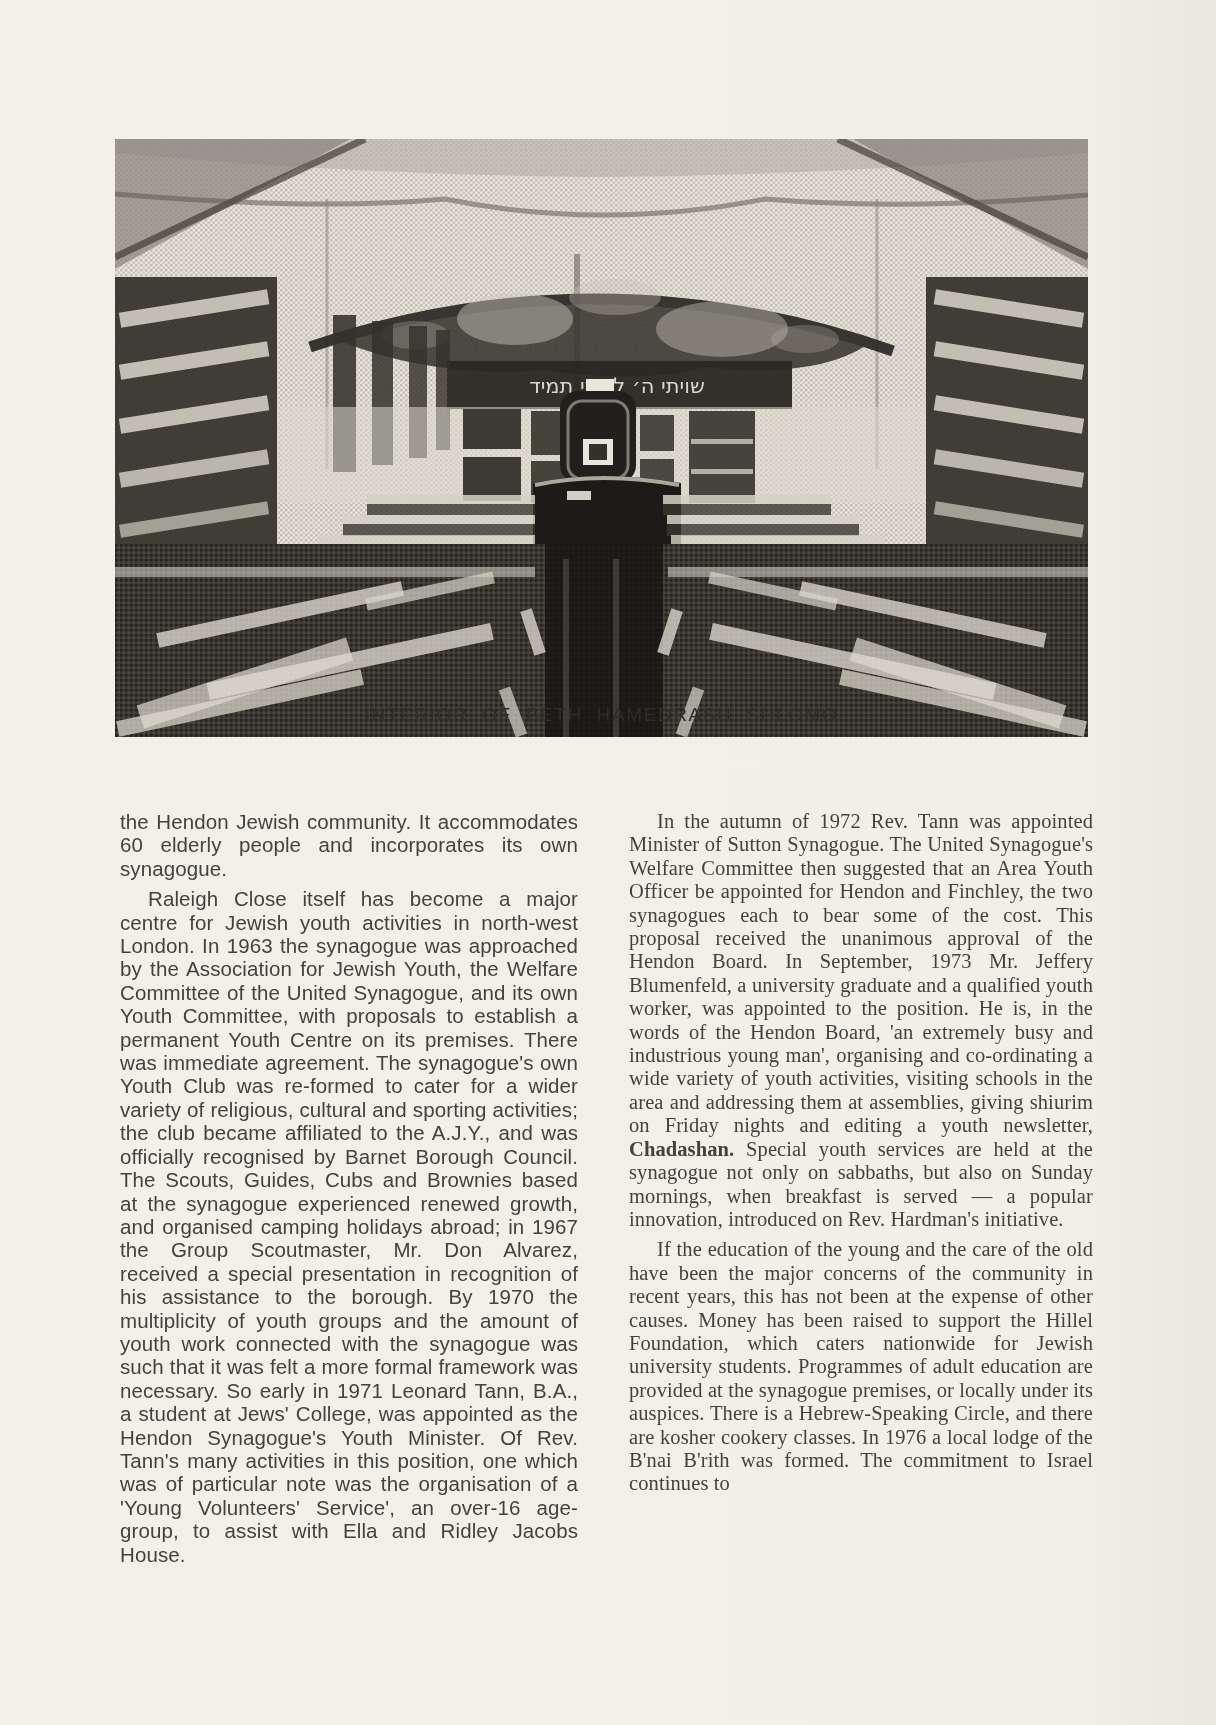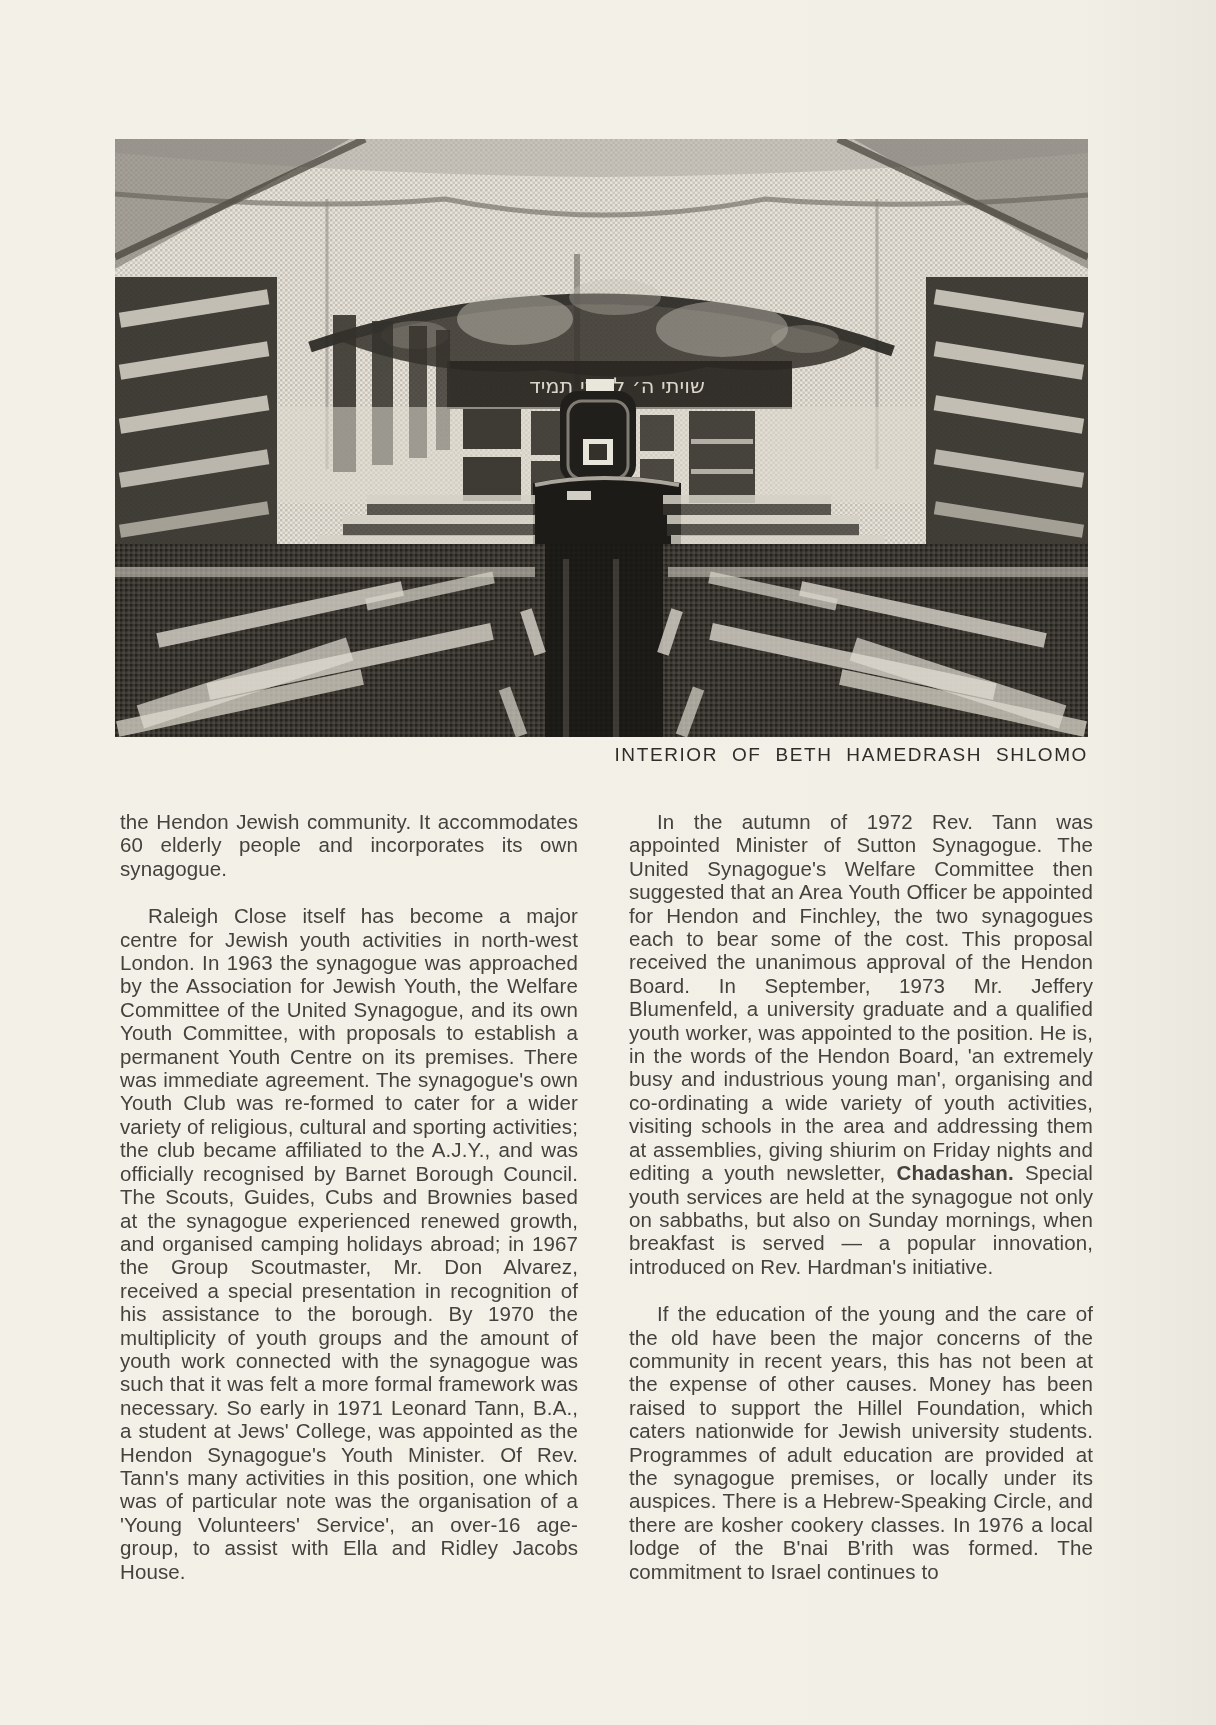--- a/index.html
+++ b/index.html
@@ -15,8 +15,8 @@
   }
   .photo-wrap svg{display:block;width:973px;height:598px;}
   .caption{
-    position:absolute;left:115px;top:744px;width:973px;
-    text-align:right;
+    position:absolute;left:115px;top:704px;width:973px;
+    text-align:center;
     font-size:19px;letter-spacing:1.6px;word-spacing:7px;
     color:#2f2d2a;
   }

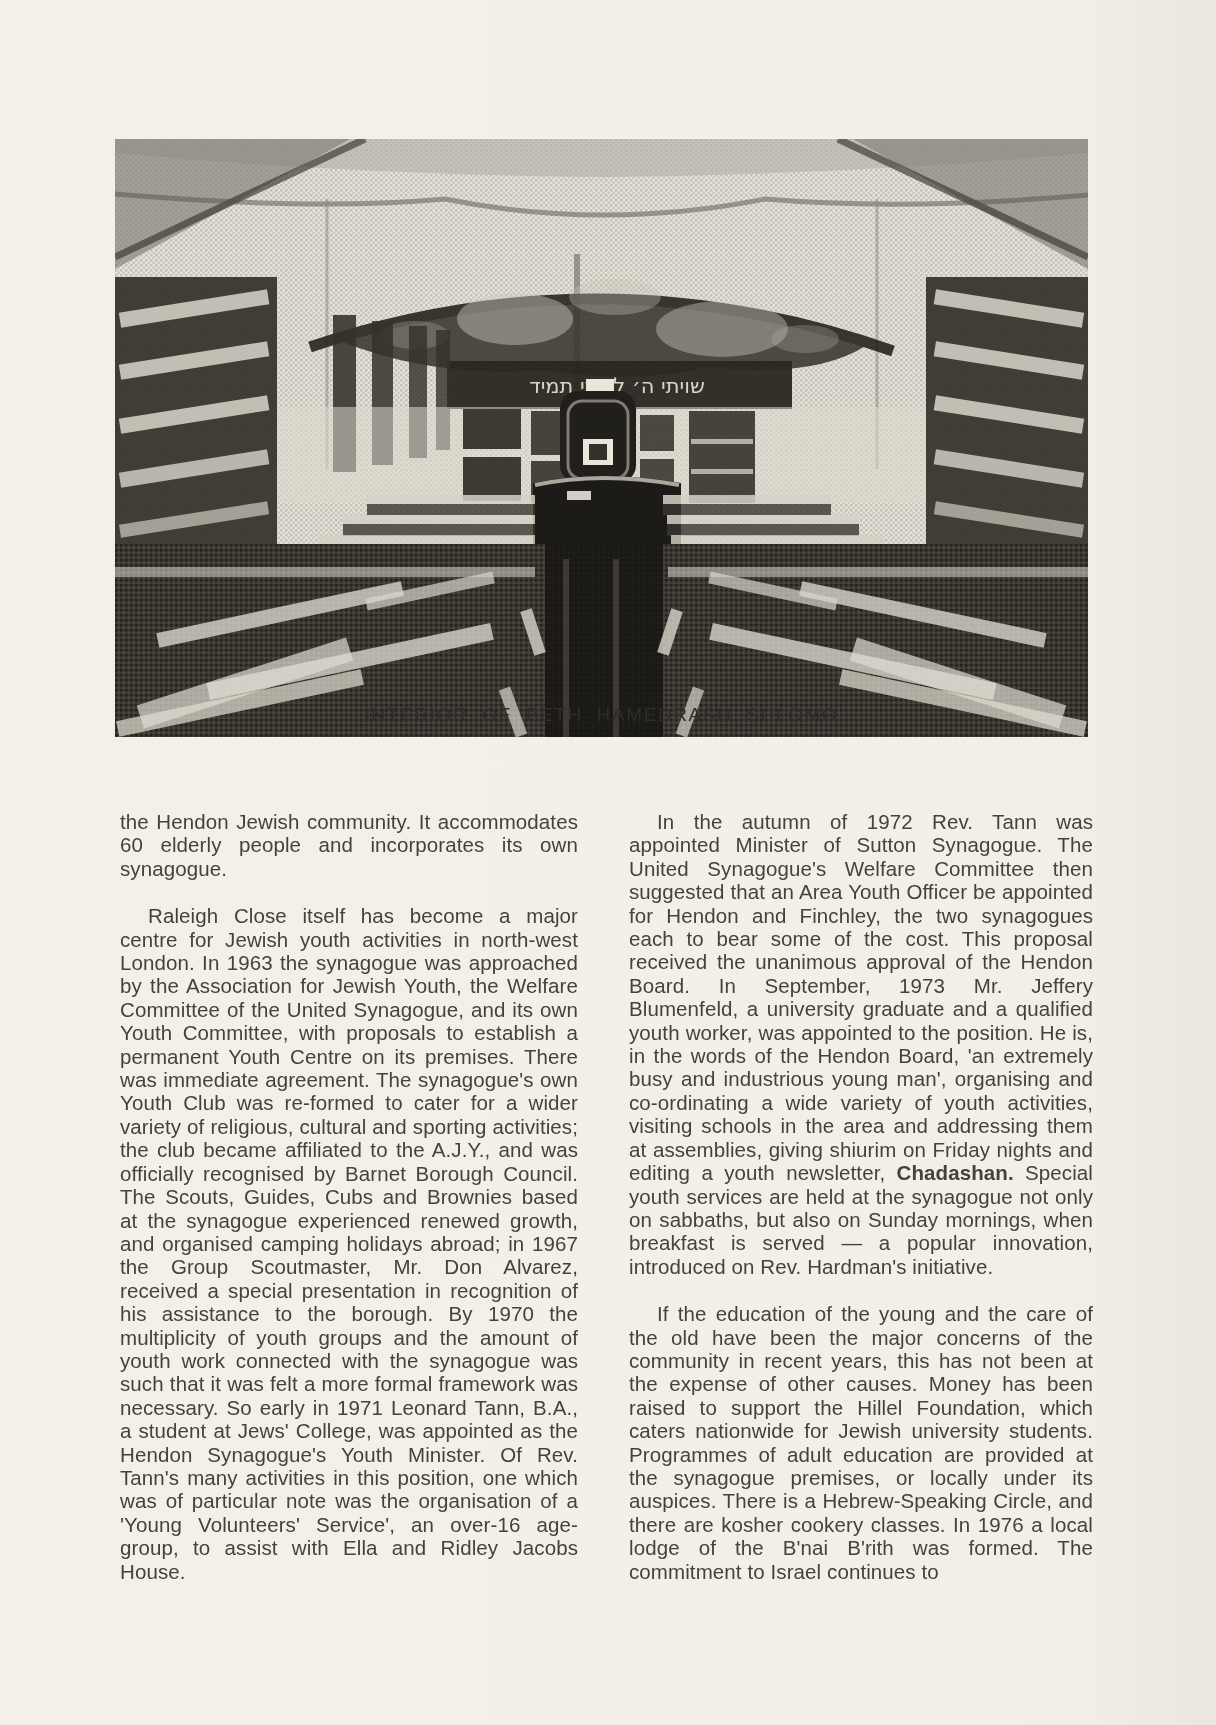--- a/index.html
+++ b/index.html
@@ -28,7 +28,7 @@
     letter-spacing:0.1px;
   }
   .col-left{left:120px;width:458px;}
-  .col-right{left:629px;width:464px;}
+  .col-right{left:629px;width:464px;font-family:Liberation Serif, serif;}
   .col p{margin:0;}
   .col p + p{margin-top:24px;text-indent:28px;}
   .col p.indent-first{text-indent:28px;}

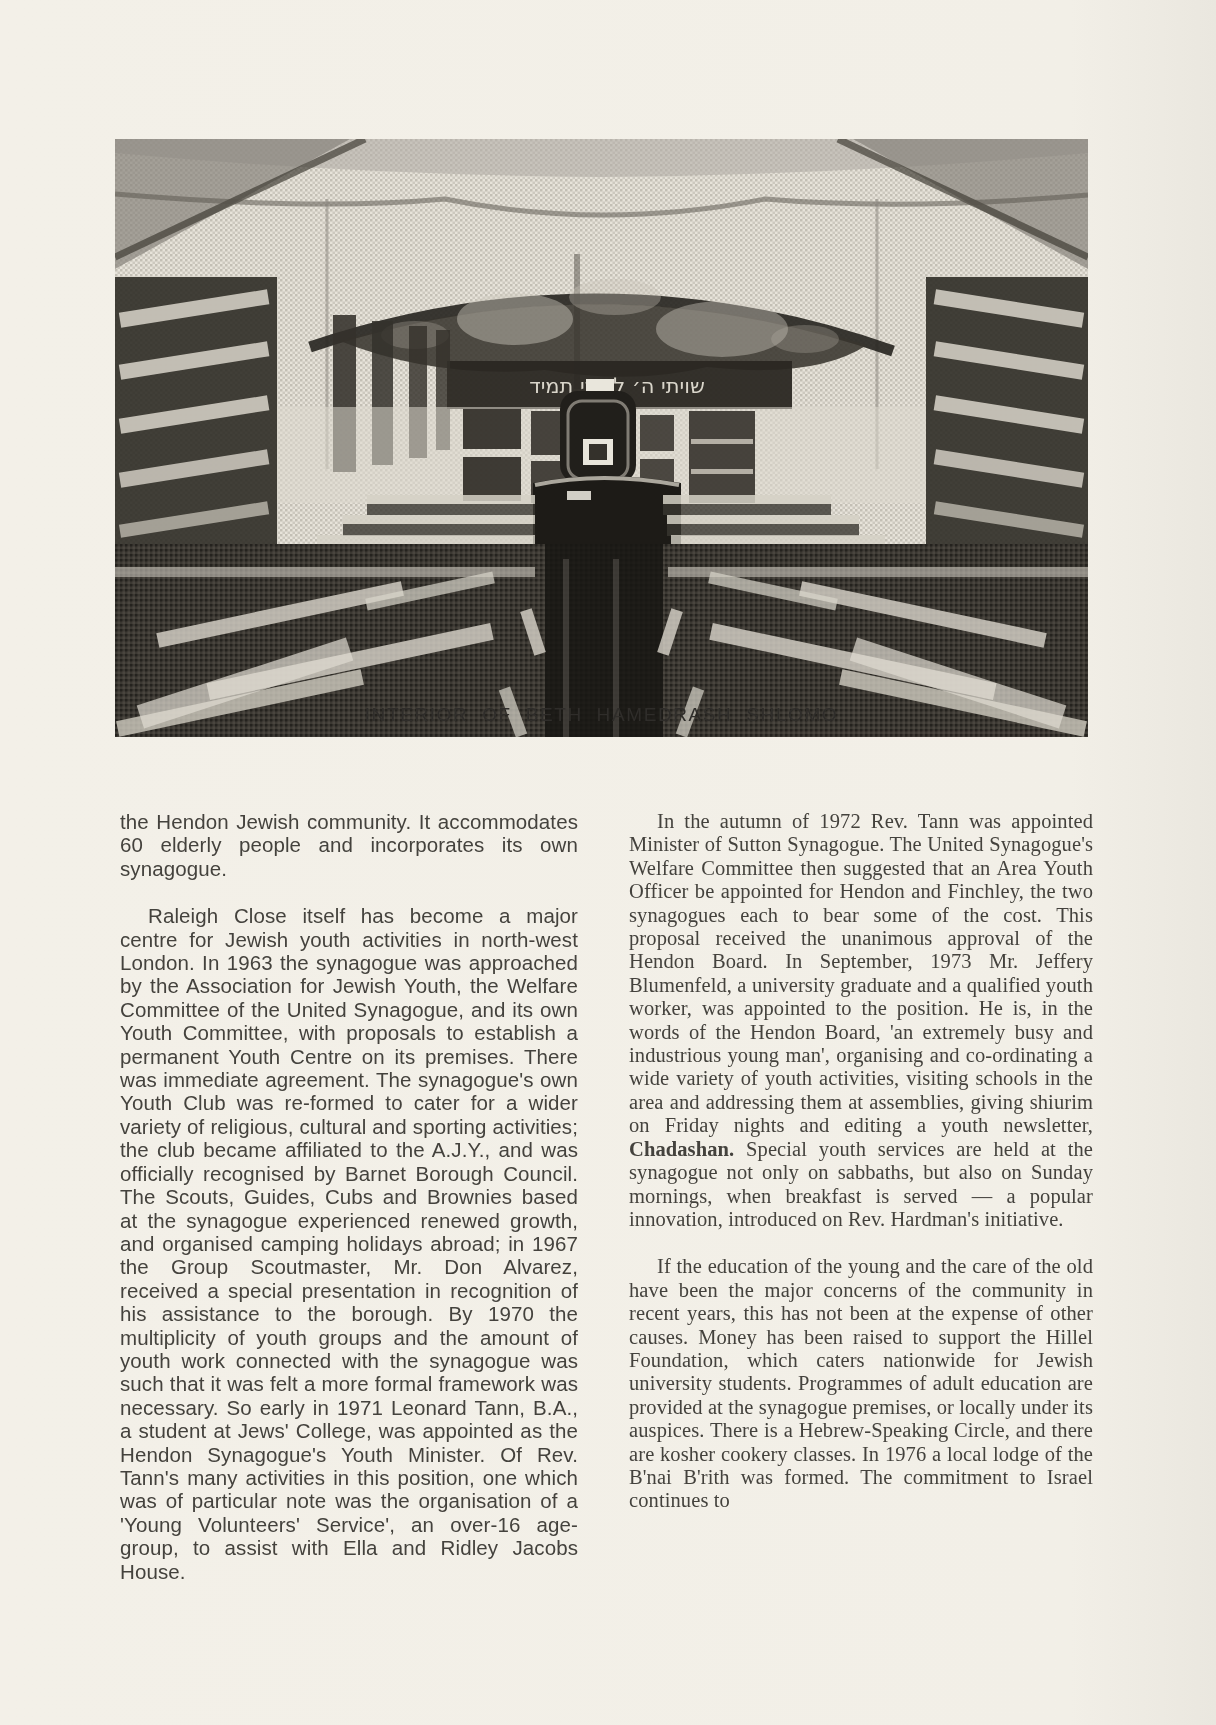--- a/index.html
+++ b/index.html
@@ -30,7 +30,7 @@
   .col-left{left:120px;width:458px;}
   .col-right{left:629px;width:464px;font-family:Liberation Serif, serif;}
   .col p{margin:0;}
-  .col p + p{margin-top:24px;text-indent:28px;}
+  .col p + p{margin-top:7px;text-indent:28px;}
   .col p.indent-first{text-indent:28px;}
   .bold{font-weight:bold;}
 </style>

